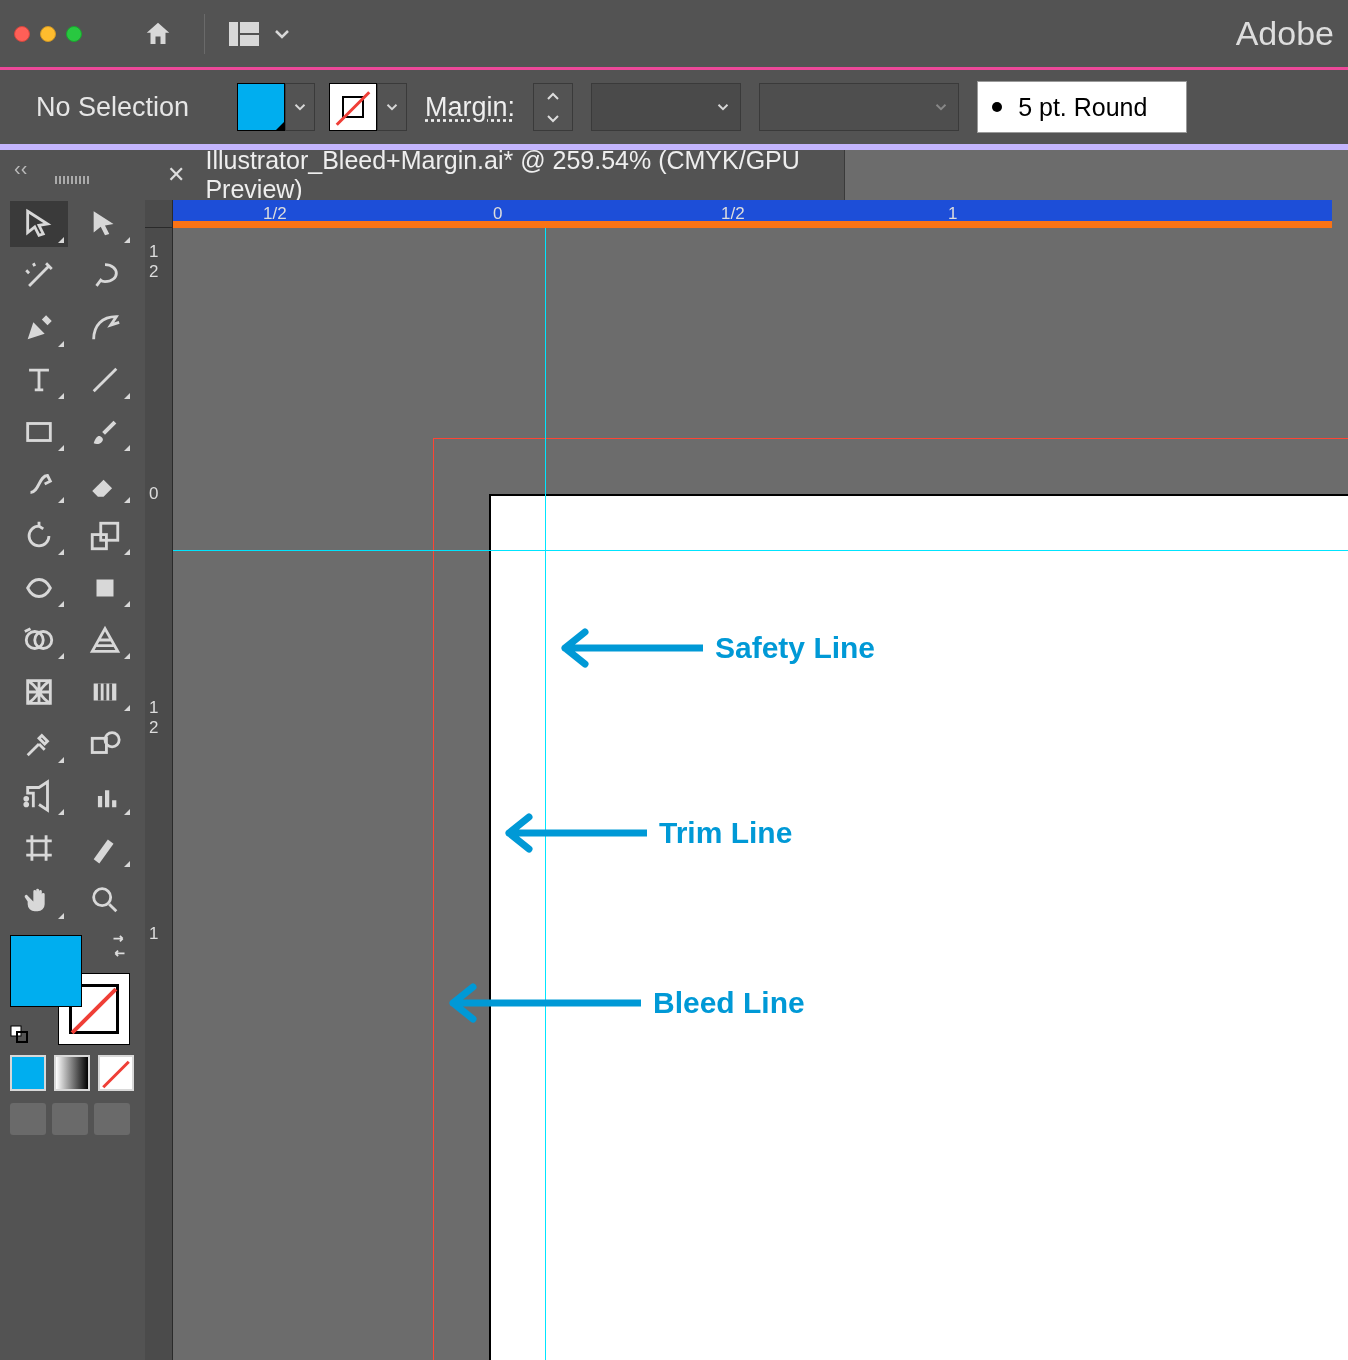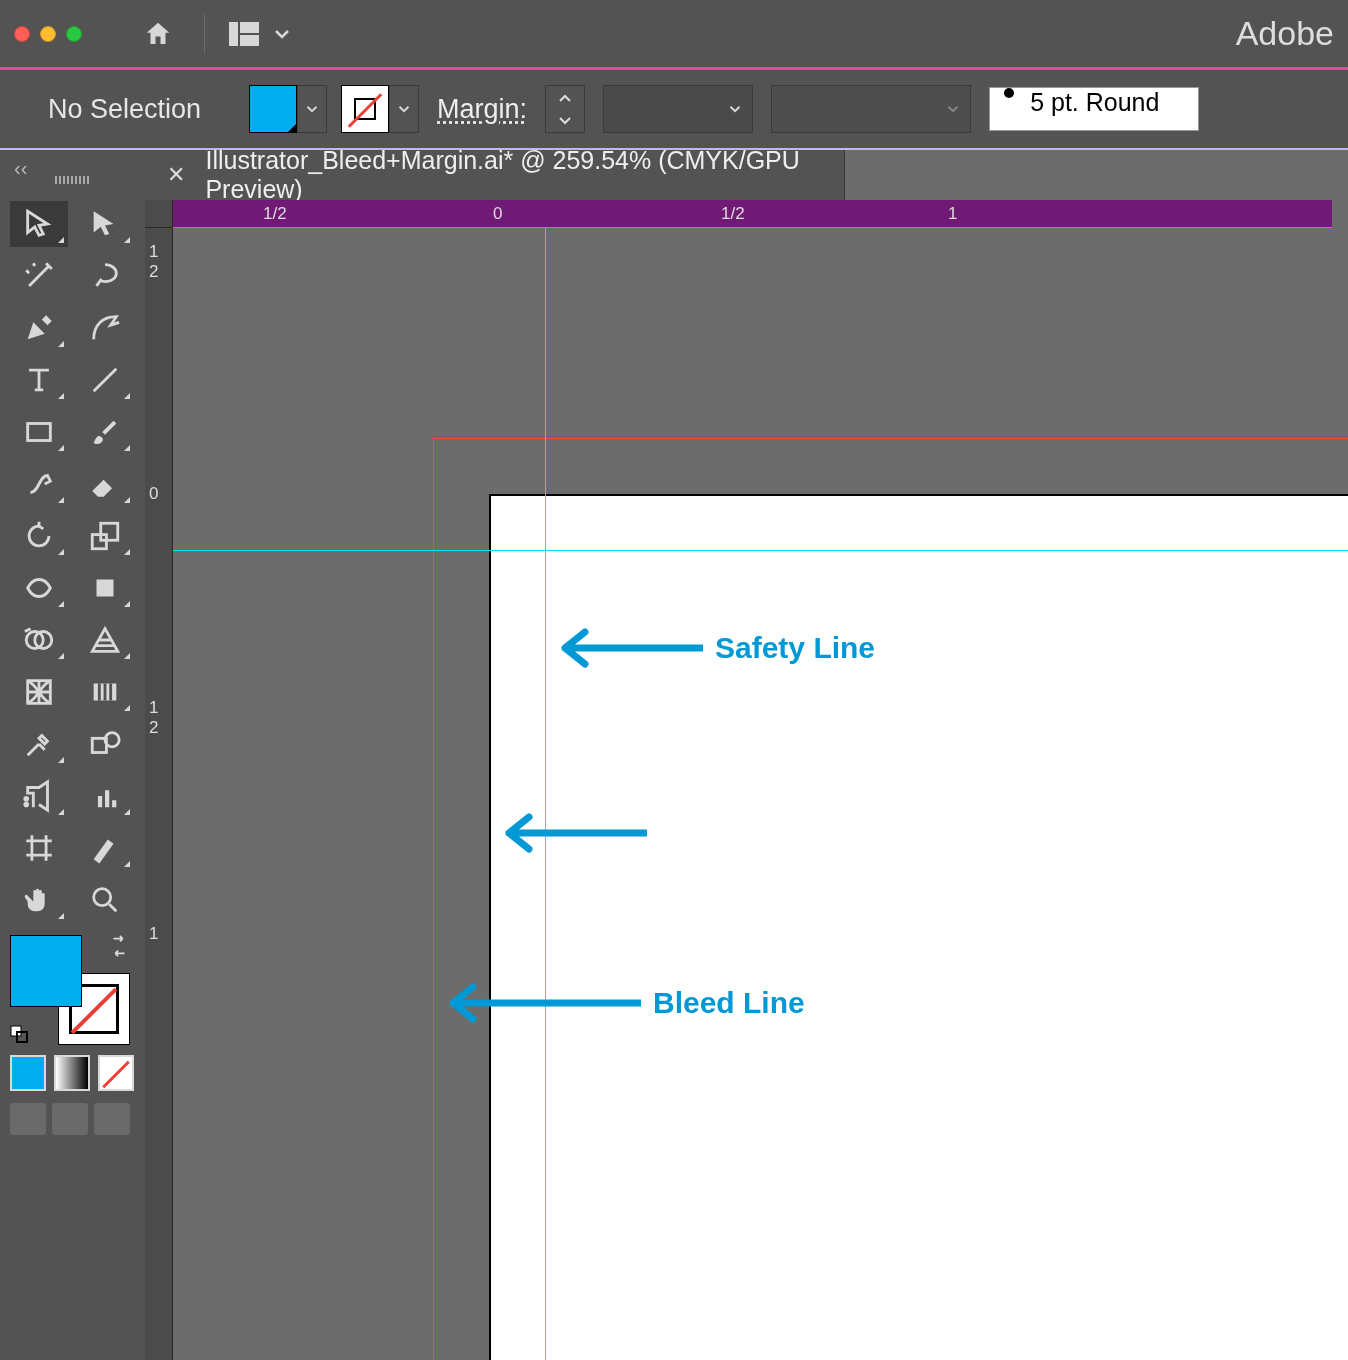--- a/index.html
+++ b/index.html
@@ -21,7 +21,7 @@
   .apptitle { margin-left:auto; font-size:34px; color:#ddd; font-weight:400; padding-right: 0px;}
 
   
-  .controlbar { height: 80px; background: #535353; display:flex; align-items:center; gap:18px; padding-left: 48px; border-bottom:2px solid #c4b5fd;}
+  .controlbar { height: 80px; background: #535353; display:flex; align-items:center; gap:18px; padding-left: 36px; border-bottom:6px solid #c4b5fd;}
   .nosel { font-size: 27px; color:#e6e6e6; margin-right: 30px;}
   .swatch-group { display:flex; align-items:center; }
   .fill-swatch { width:48px; height:48px; background:#00aeef; border:1px solid #000; position:relative;}

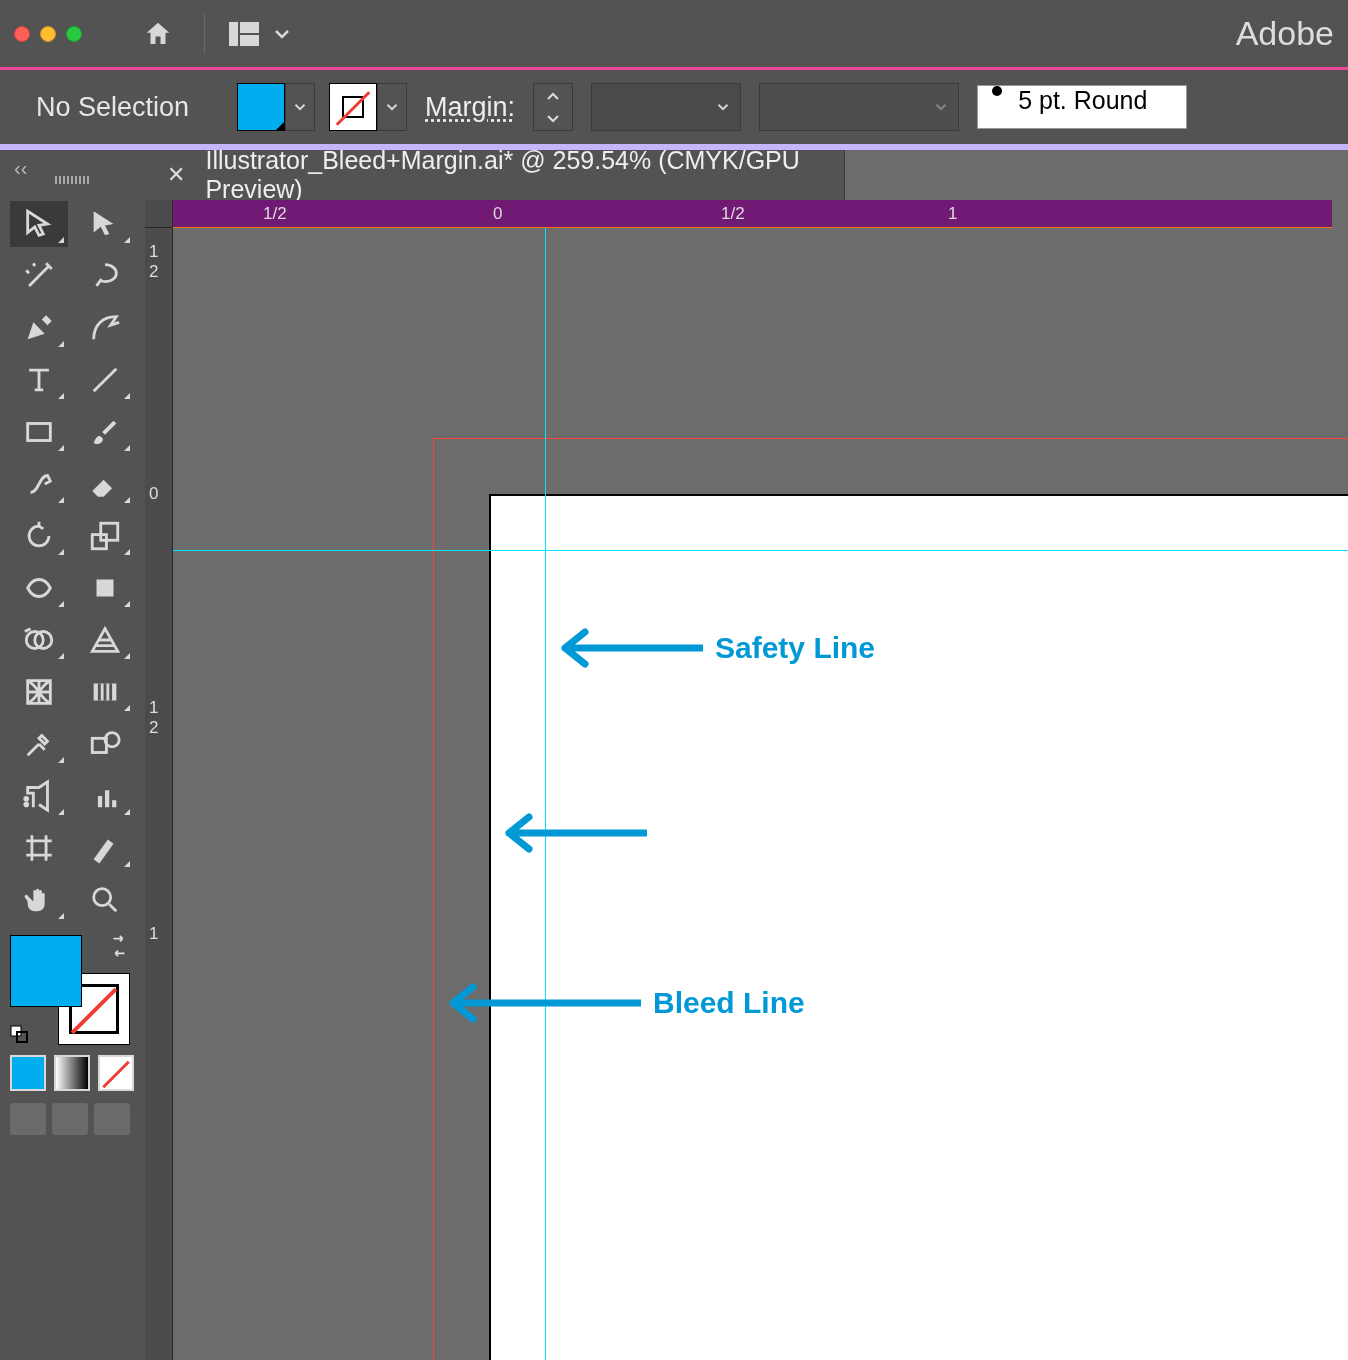--- a/index.html
+++ b/index.html
@@ -36,7 +36,7 @@
   .stepper div{flex:1;display:flex;align-items:center;justify-content:center;}
   .stroke-weight-box{ width:150px; height:48px; background:#4a4a4a; border:1px solid #3a3a3a; display:flex; align-items:center; justify-content:flex-end; padding-right:8px;}
   .opacity-box{ width:200px; height:48px; background:#4e4e4e; border:1px solid #3a3a3a; display:flex; align-items:center; justify-content:flex-end; padding-right:8px;}
-  .brush-box{ width:210px; height:44px; background:#fff; color:#000; border:1px solid #999; display:flex; padding:0 14px; font-size:25px;}
+  .brush-box{ width:210px; height:52px; background:#fff; color:#000; border:1px solid #999; display:flex; align-items:center; padding:0 14px; font-size:25px;}
   .brush-box .dot{width:10px;height:10px;border-radius:50%;background:#000;margin-right:16px;}
 
   

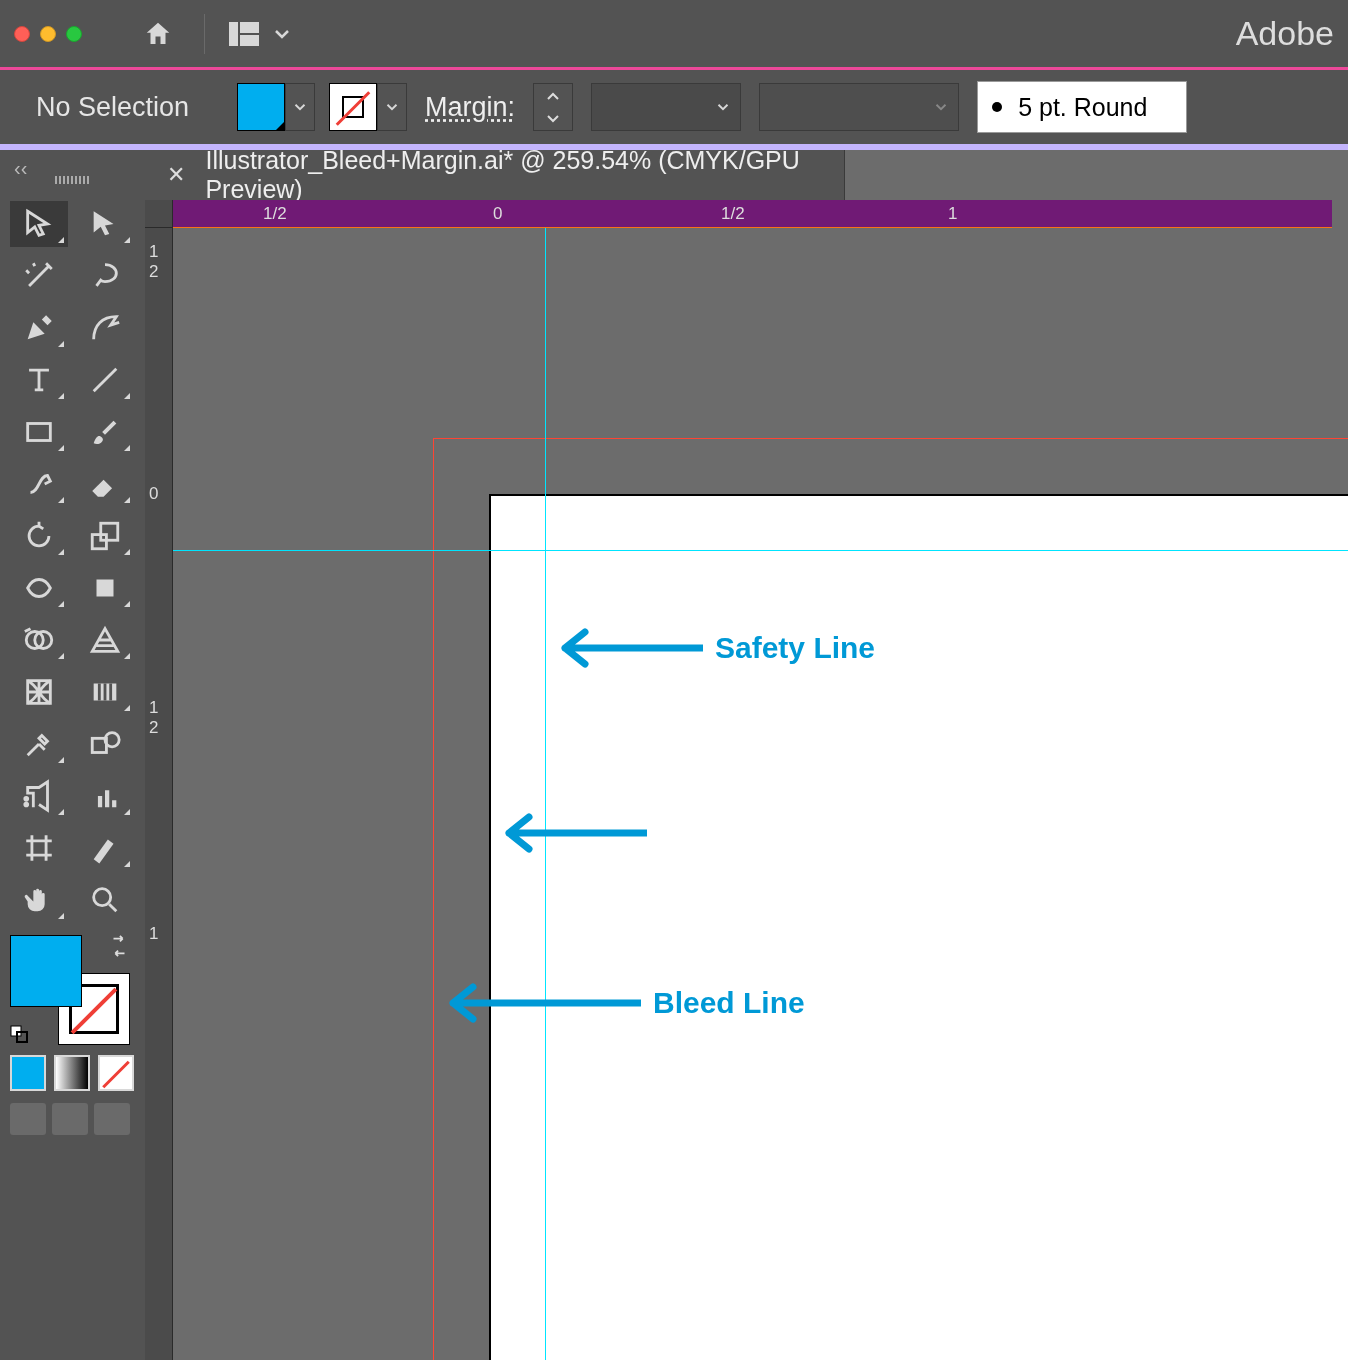--- a/index.html
+++ b/index.html
@@ -73,7 +73,7 @@
   .doctab .name{font-size:25px;color:#eee;}
   .rulerspace{position:absolute; left:0; top:50px; right:0; bottom:0;}
   .rulerC{position:absolute;left:0;top:0;width:28px;height:28px;background:#4b4b4b;border-right:1px solid #2a2a2a;border-bottom:1px solid #2a2a2a;}
-  .rulerH{position:absolute;left:28px;right:16px;top:0;height:28px;background:#701a75;border-bottom:1px solid #f97316;}
+  .rulerH{position:absolute;left:28px;right:16px;top:0;height:28px;background:#1d4ed8;border-bottom:7px solid #f97316;}
   .rulerV{position:absolute;left:0;top:28px;bottom:0;width:28px;background:#4b4b4b;border-right:1px solid #2a2a2a;}
   .rulerH .tlabel{position:absolute;top:4px;font-size:17px;color:#ddd;}
   .rulerV .tlabel{position:absolute;left:4px;font-size:17px;color:#ddd;writing-mode:horizontal-tb;}

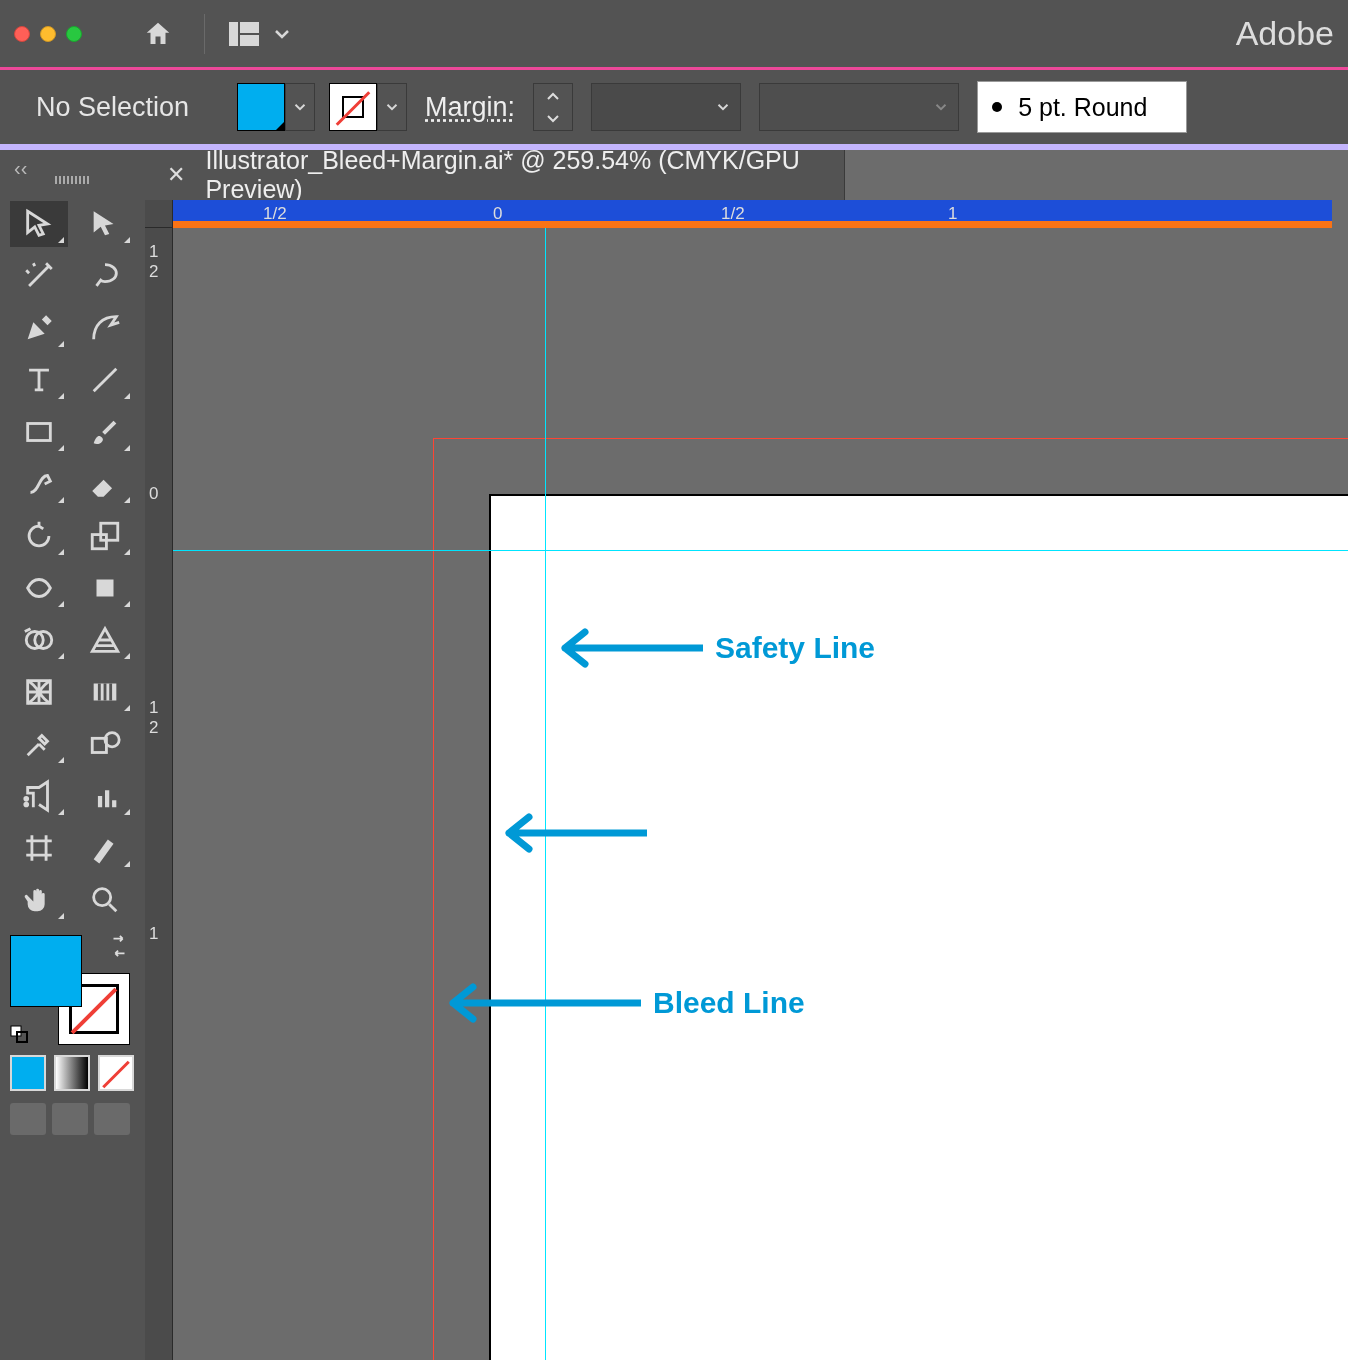--- a/index.html
+++ b/index.html
@@ -409,6 +409,7 @@
         <svg width="150" height="40" viewBox="0 0 150 40">
             <path d="M150 20H12M12 20L32 4M12 20l20 16" stroke="#0099d6" stroke-width="7" fill="none" stroke-linecap="round"></path>
           </svg>
+        <span>Trim Line</span>
       </div>
       <div class="annot" style="left:268px;top:755px">
         <svg width="200" height="40" viewBox="0 0 200 40">

